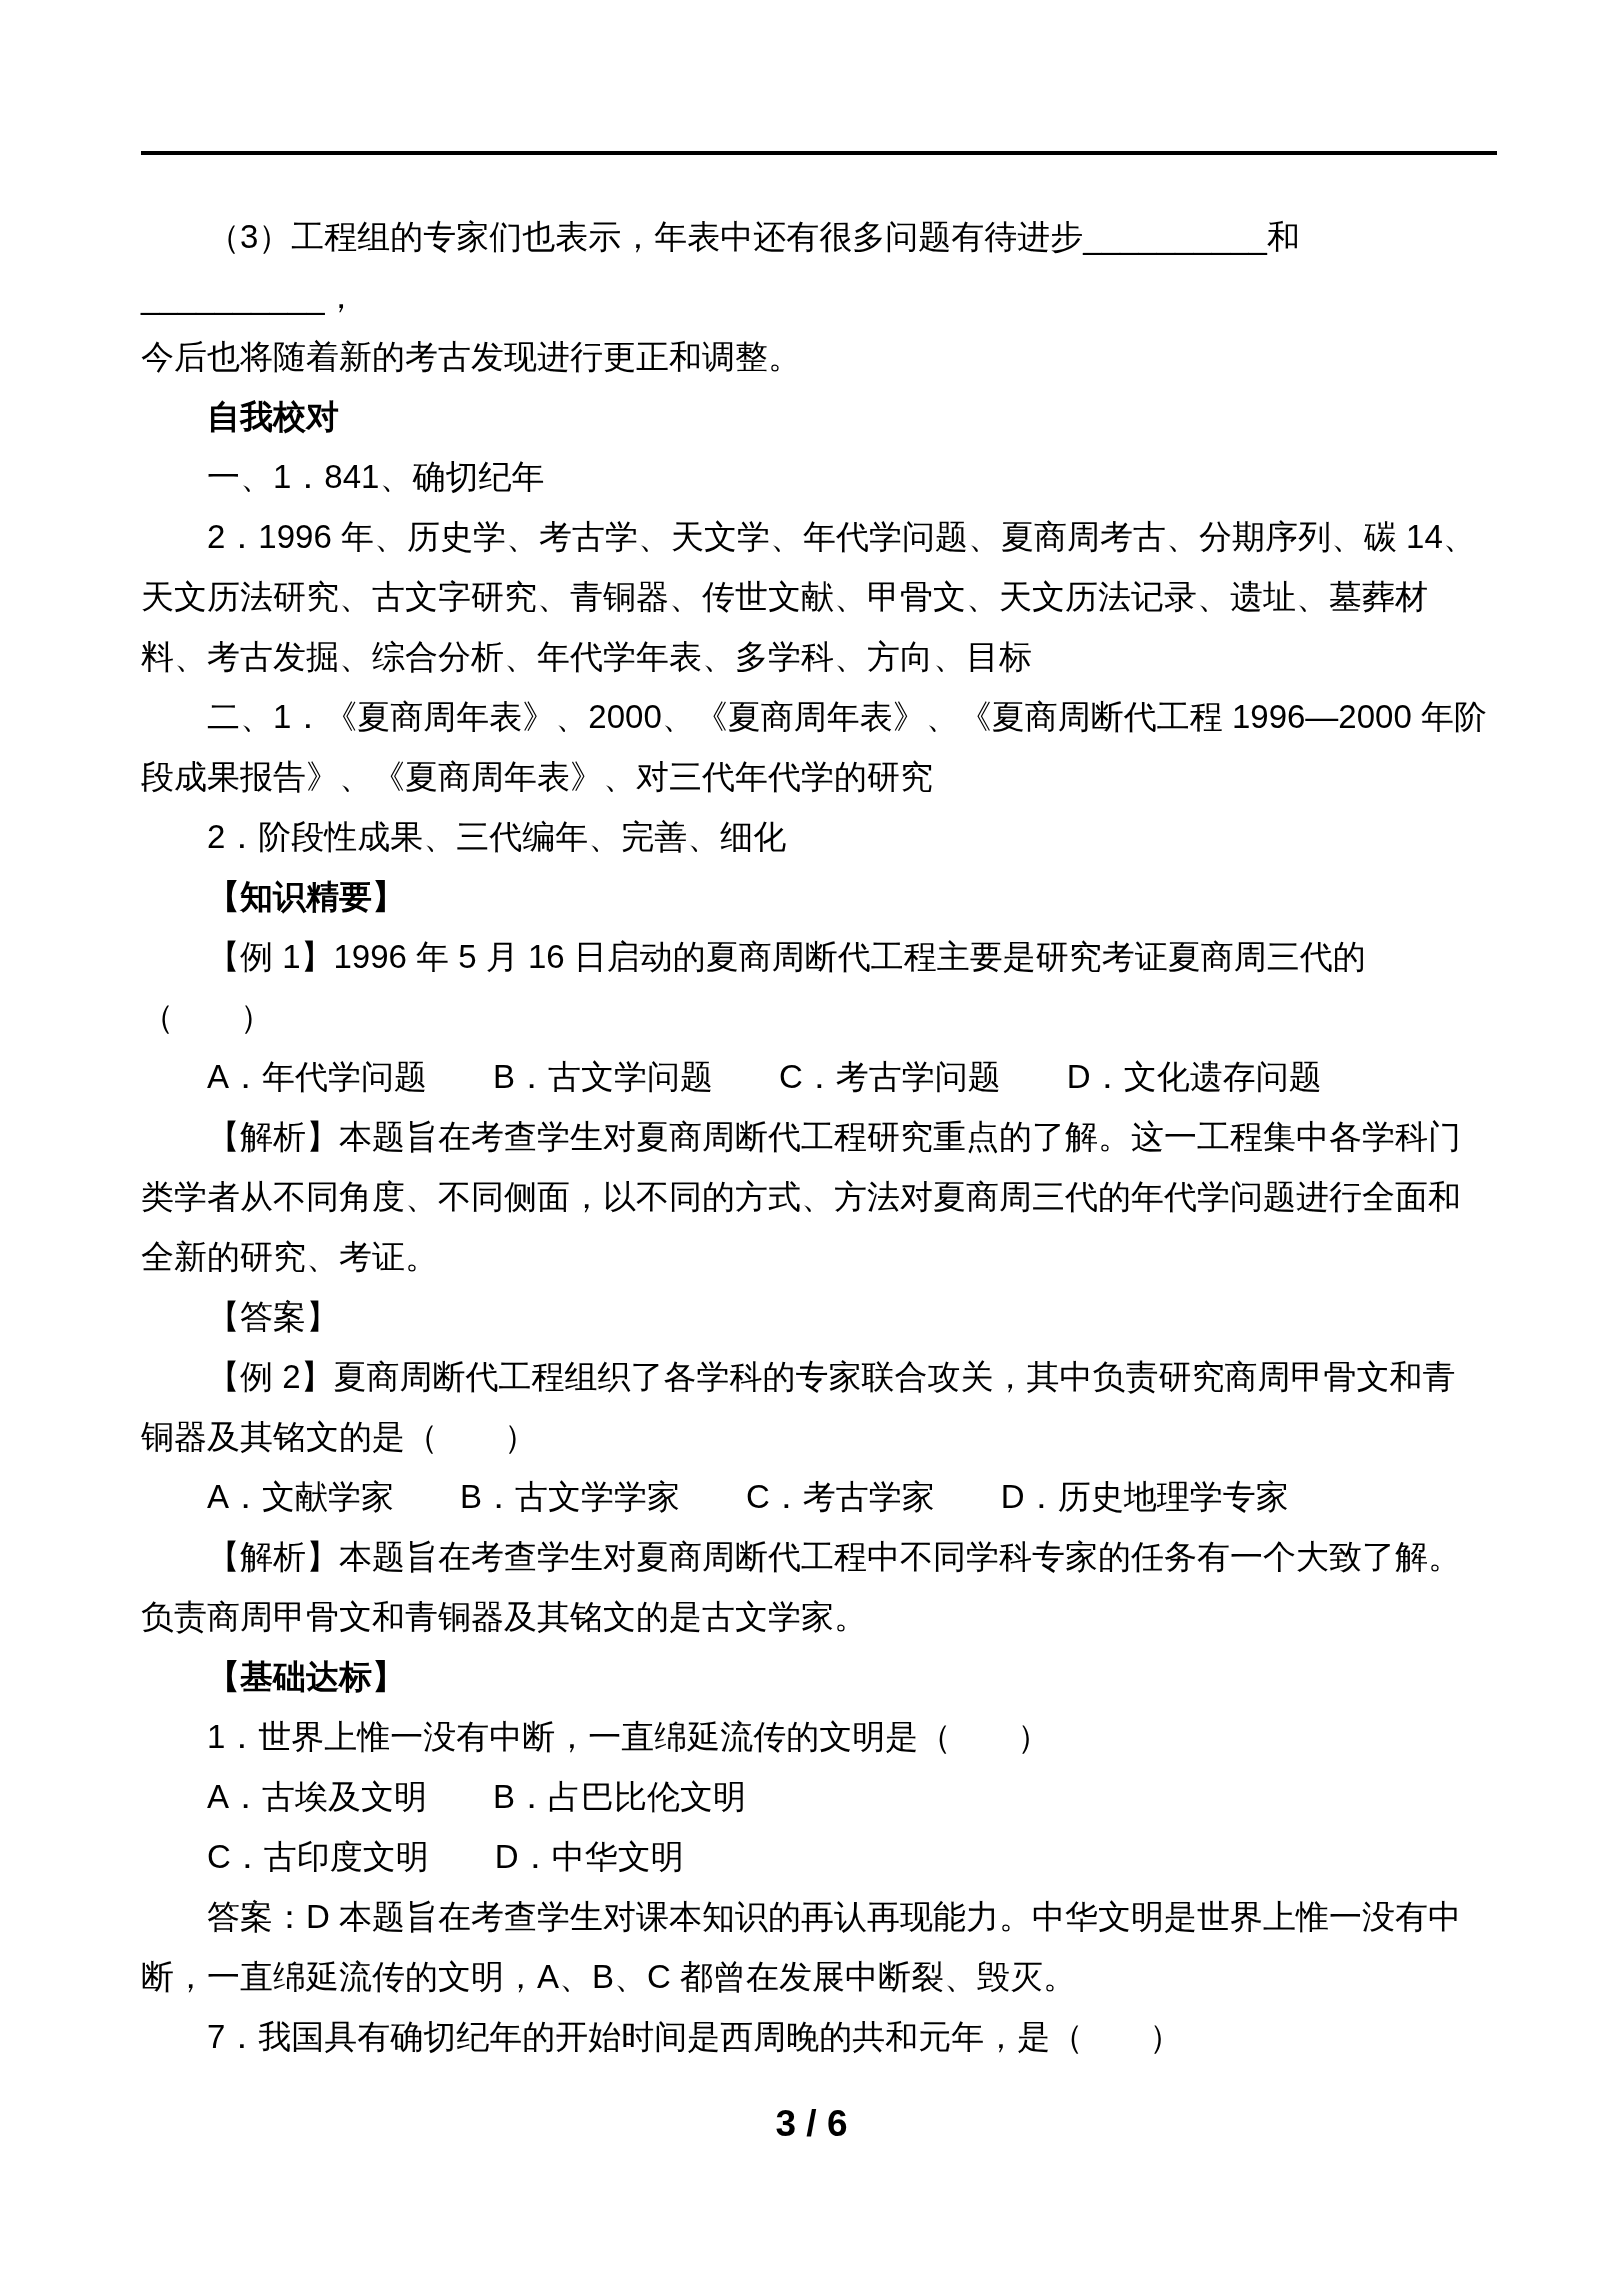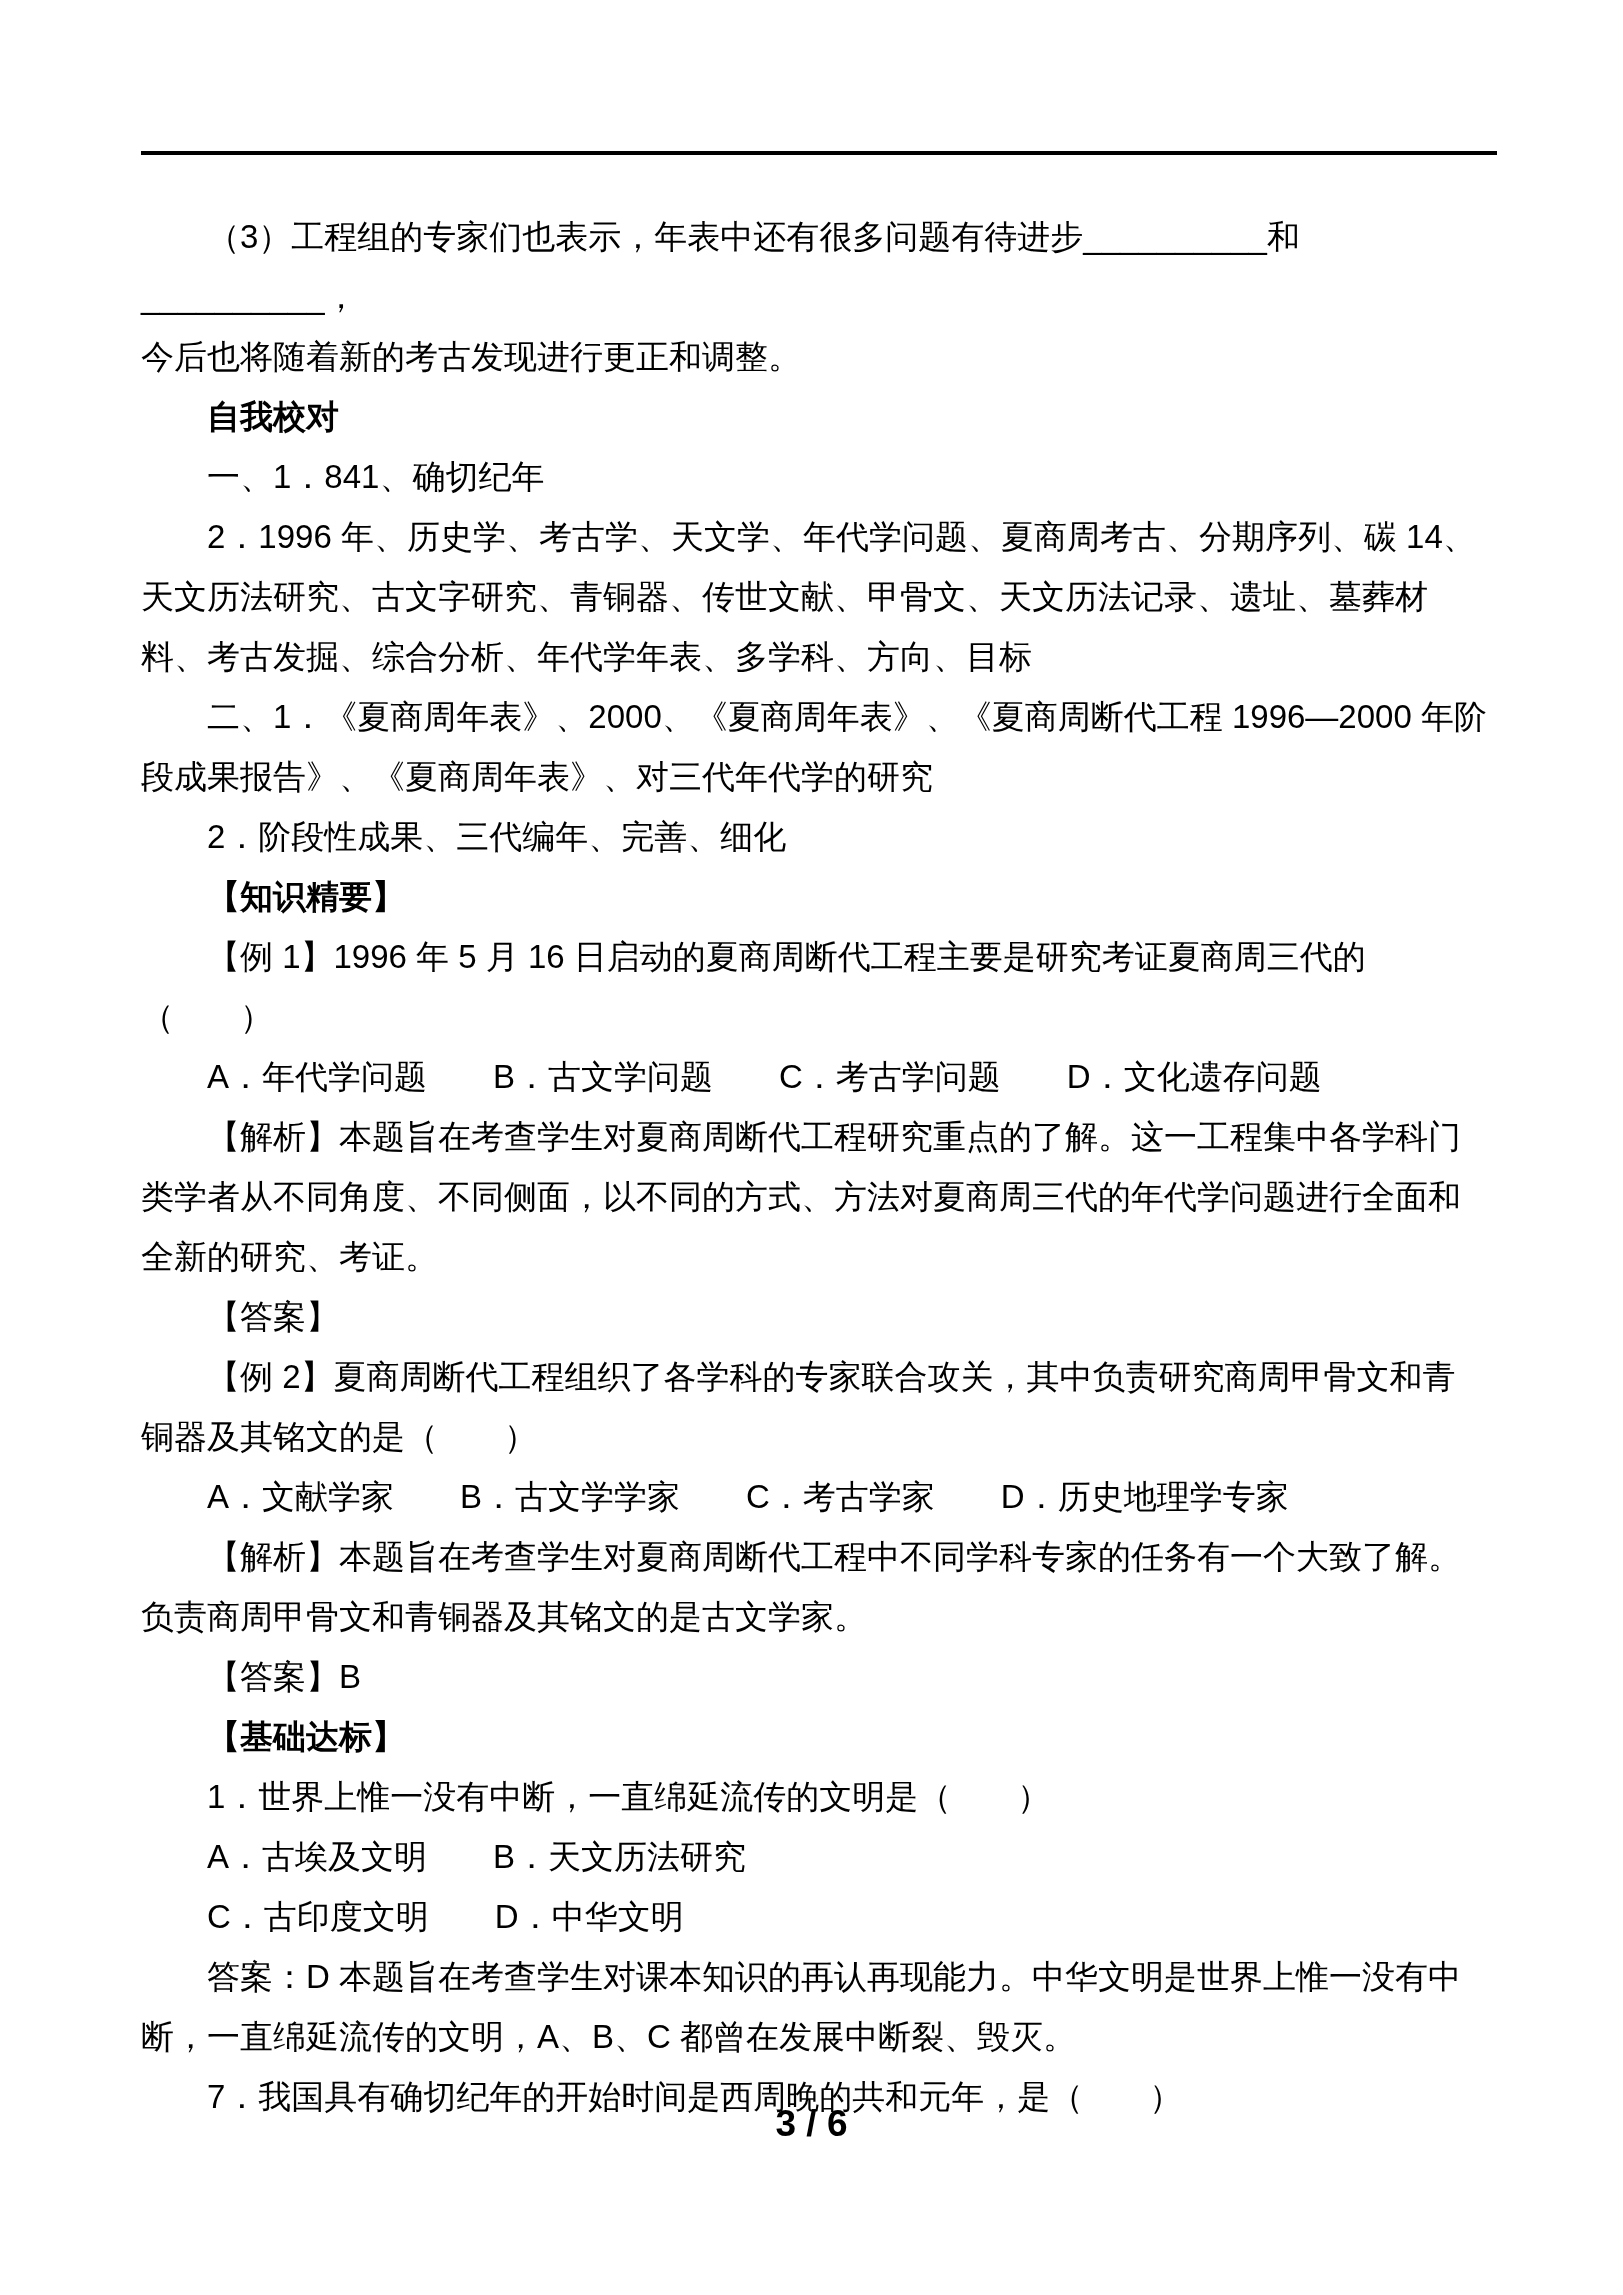--- a/index.html
+++ b/index.html
@@ -81,7 +81,6 @@
       <div class="line indent">A．文献学家　　B．古文学学家　　C．考古学家　　D．历史地理学专家</div>
       <div class="line indent">【解析】本题旨在考查学生对夏商周断代工程中不同学科专家的任务有一个大致了解。</div>
       <div class="line">负责商周甲骨文和青铜器及其铭文的是古文学家。</div>
-      <div class="line indent">【答案】B</div>
       <div class="line indent bold">【基础达标】</div>
       <div class="line indent">1．世界上惟一没有中断，一直绵延流传的文明是（　　）</div>
       <div class="line indent">A．古埃及文明　　B．天文历法研究</div>

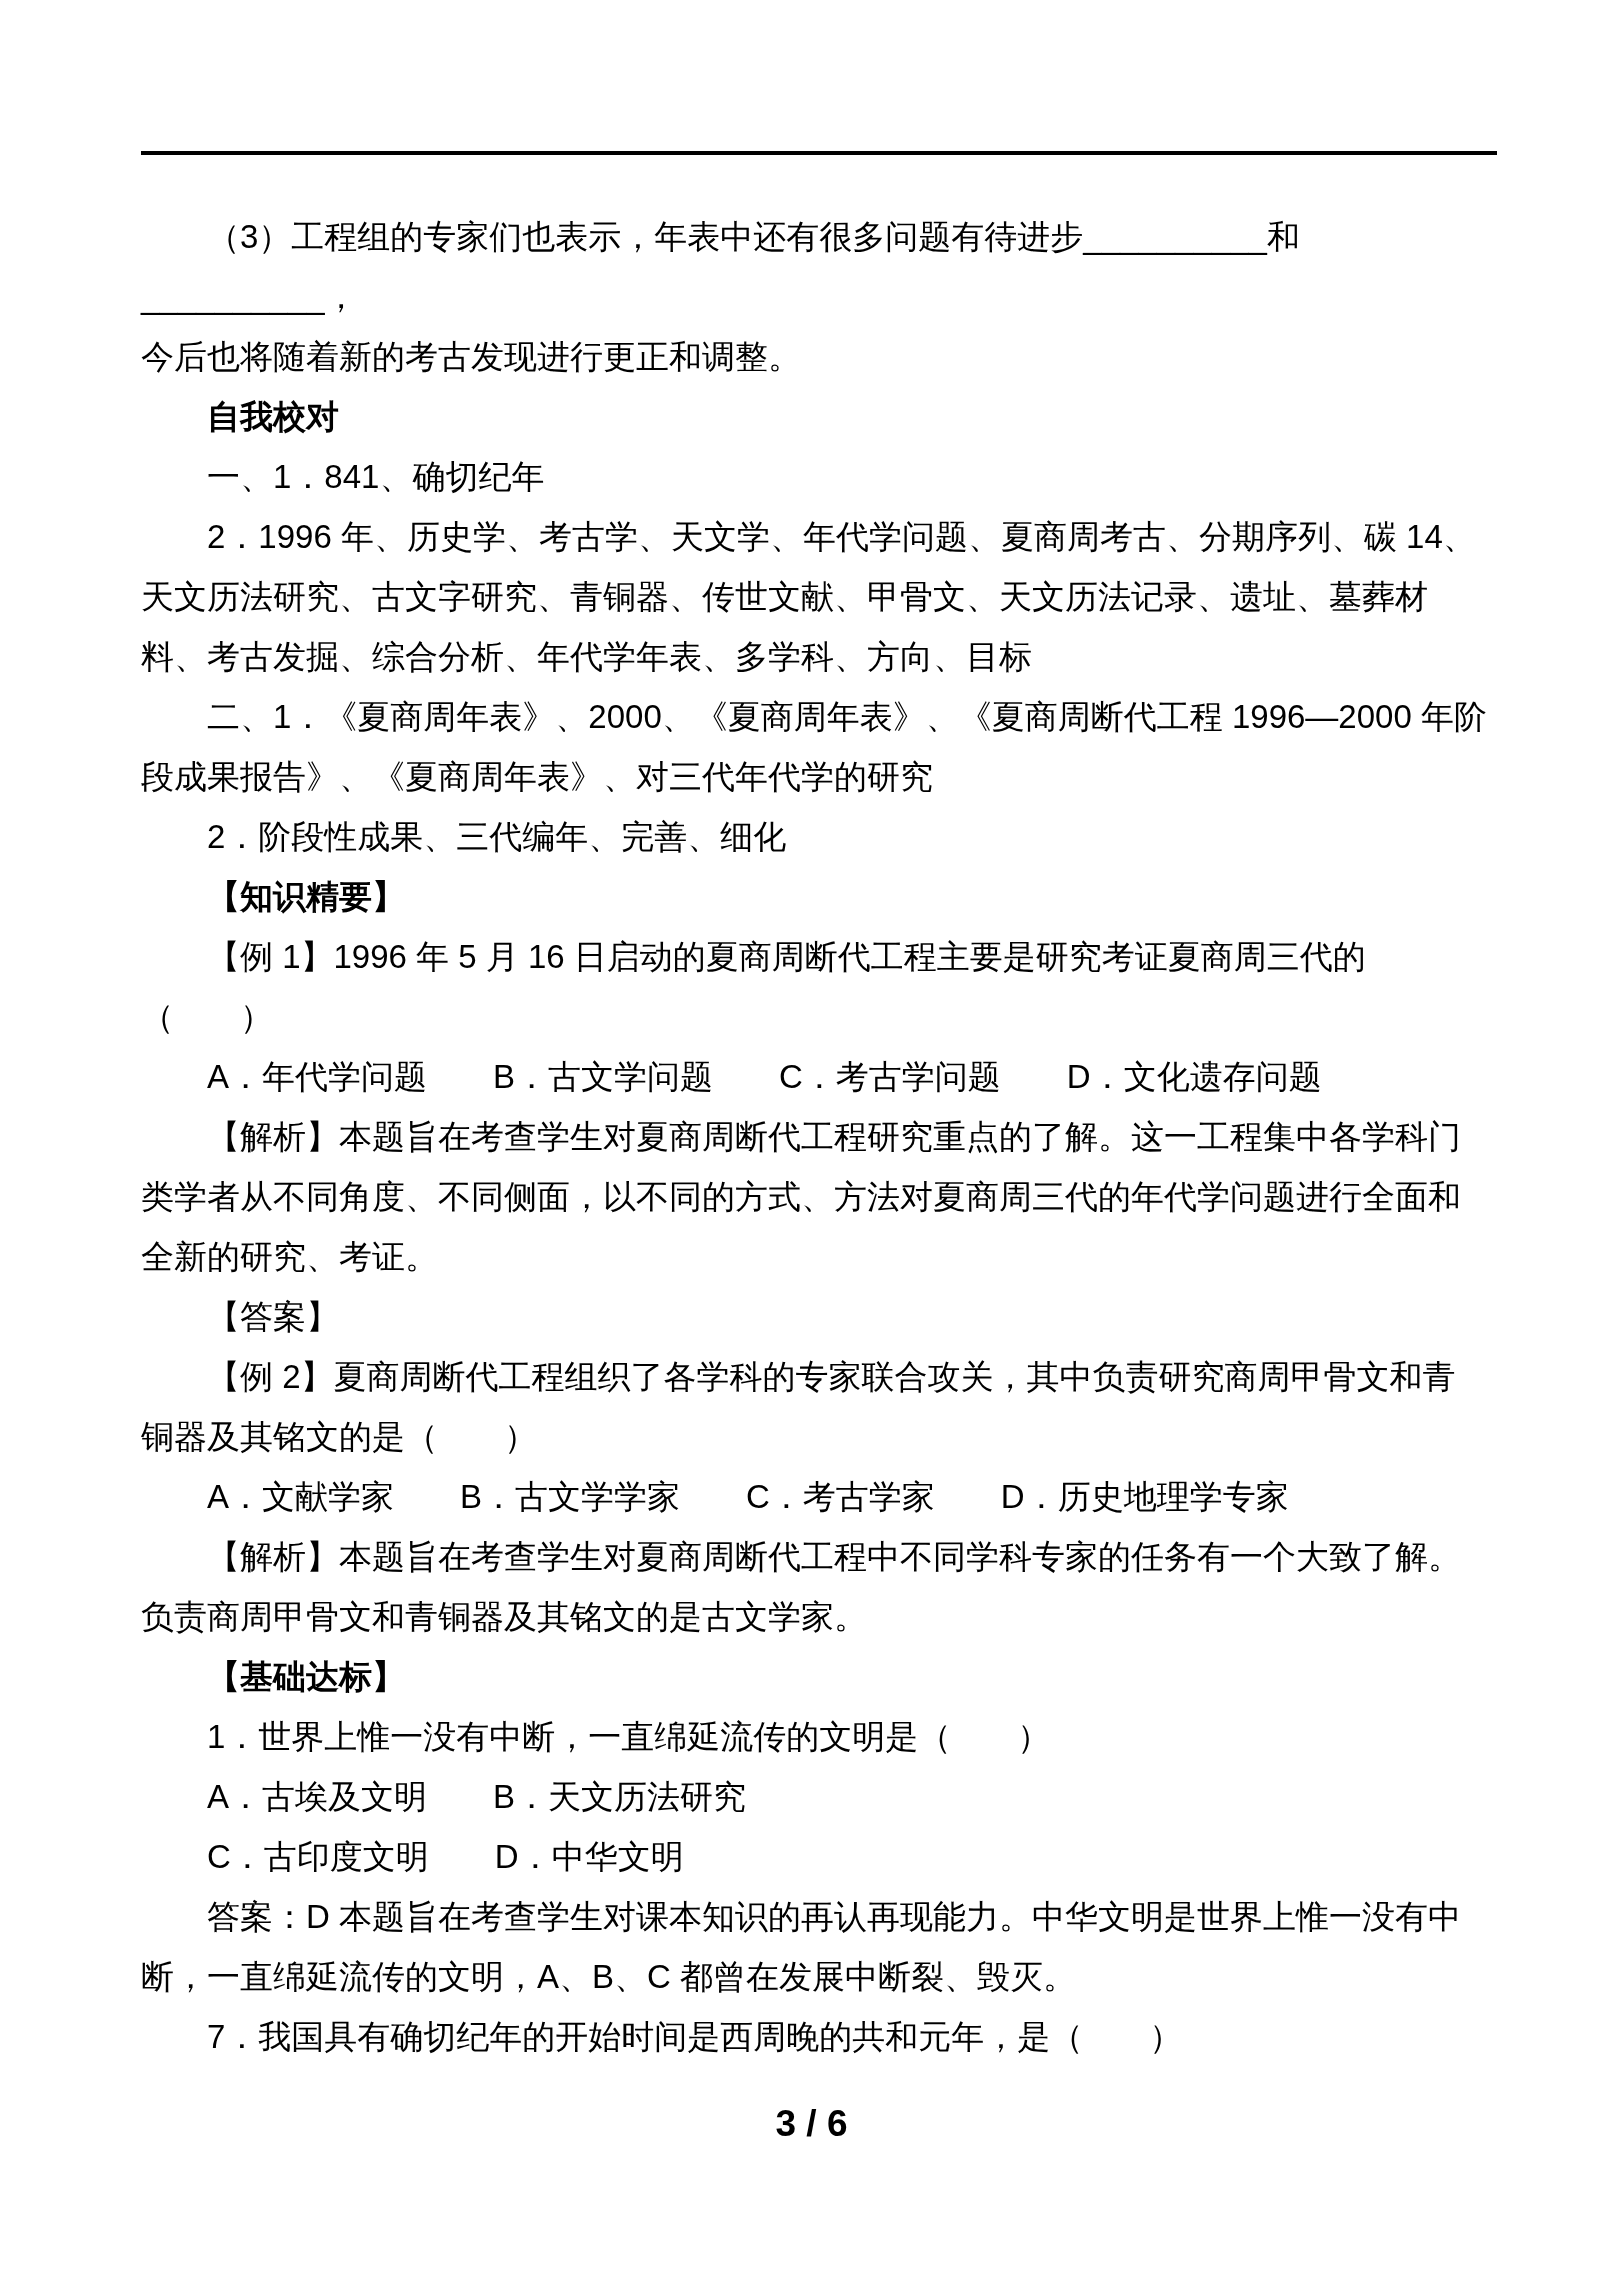--- a/index.html
+++ b/index.html
@@ -83,7 +83,7 @@
       <div class="line">负责商周甲骨文和青铜器及其铭文的是古文学家。</div>
       <div class="line indent bold">【基础达标】</div>
       <div class="line indent">1．世界上惟一没有中断，一直绵延流传的文明是（　　）</div>
-      <div class="line indent">A．古埃及文明　　B．天文历法研究</div>
+      <div class="line indent">A．古埃及文明　　B．占巴比伦文明</div>
       <div class="line indent">C．古印度文明　　D．中华文明</div>
       <div class="line indent">答案：D 本题旨在考查学生对课本知识的再认再现能力。中华文明是世界上惟一没有中</div>
       <div class="line">断，一直绵延流传的文明，A、B、C 都曾在发展中断裂、毁灭。</div>

